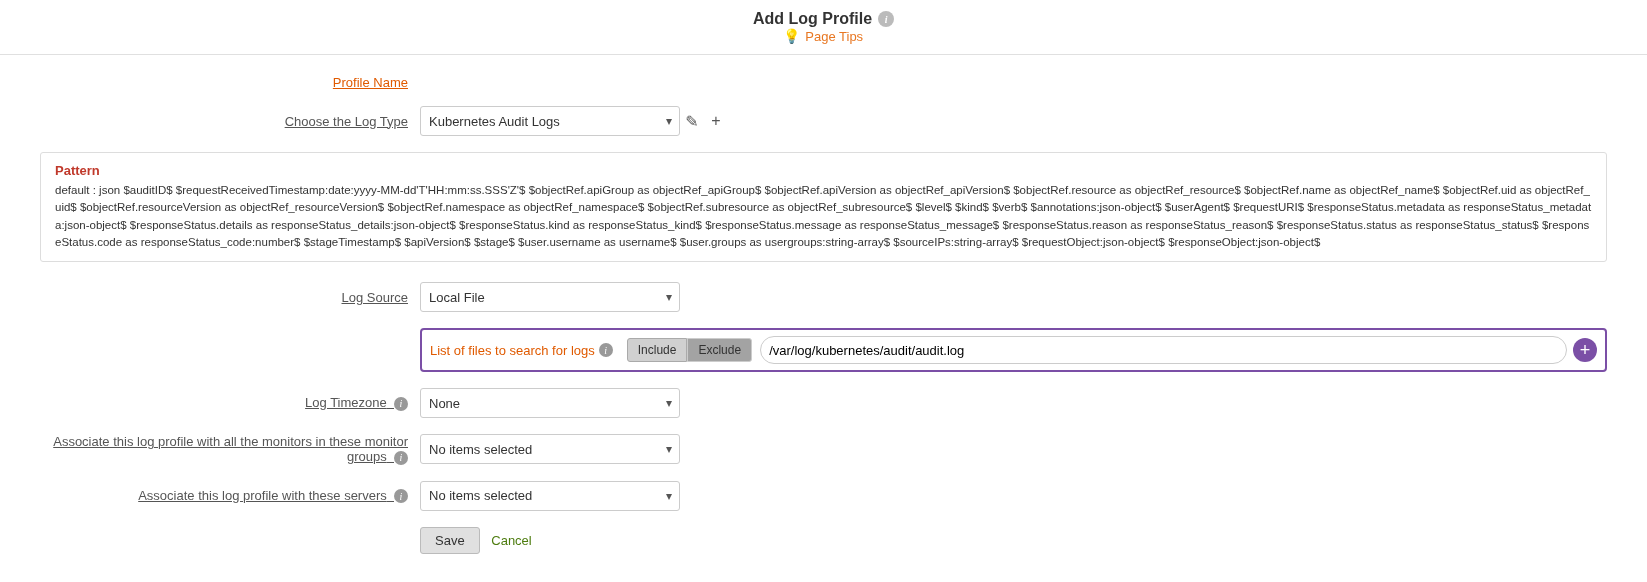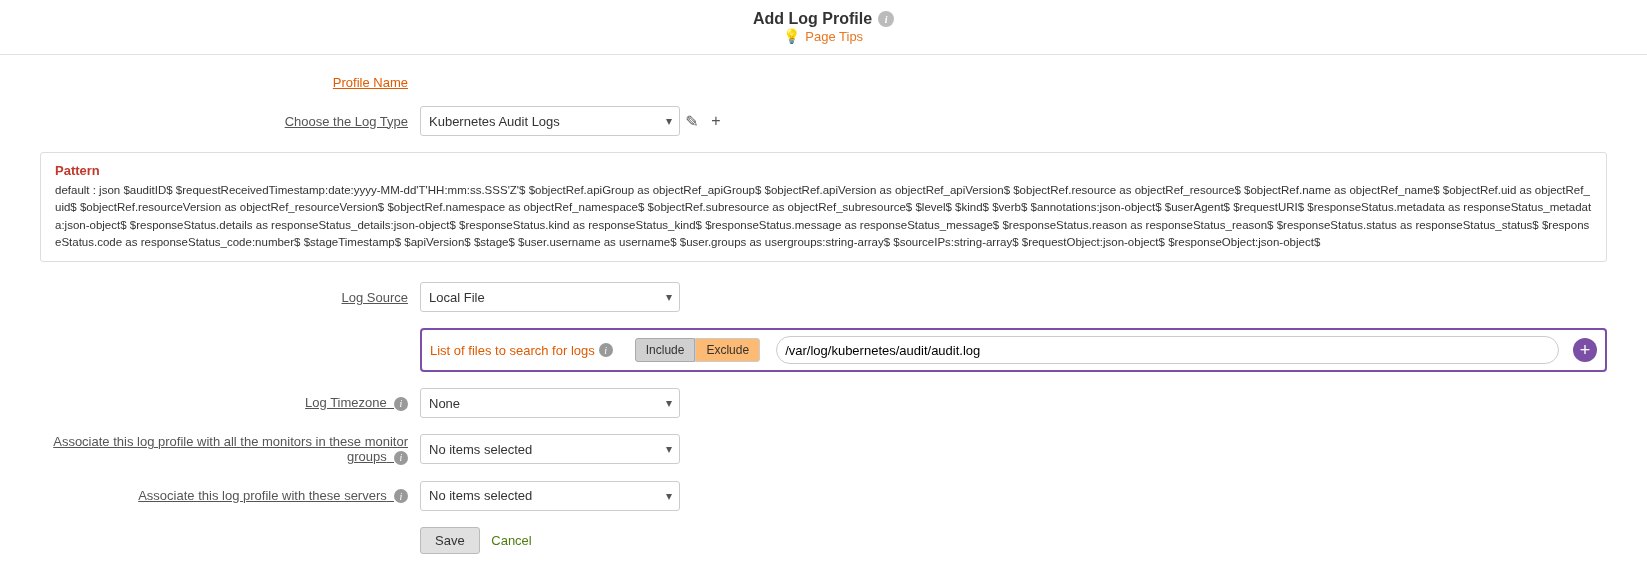--- a/index.html
+++ b/index.html
@@ -146,7 +146,7 @@
     .files-row {
       display: flex;
       align-items: center;
-      gap: 8px;
+      gap: 0;
       border: 2px solid #7b4fa6;
       border-radius: 4px;
       padding: 6px 8px;

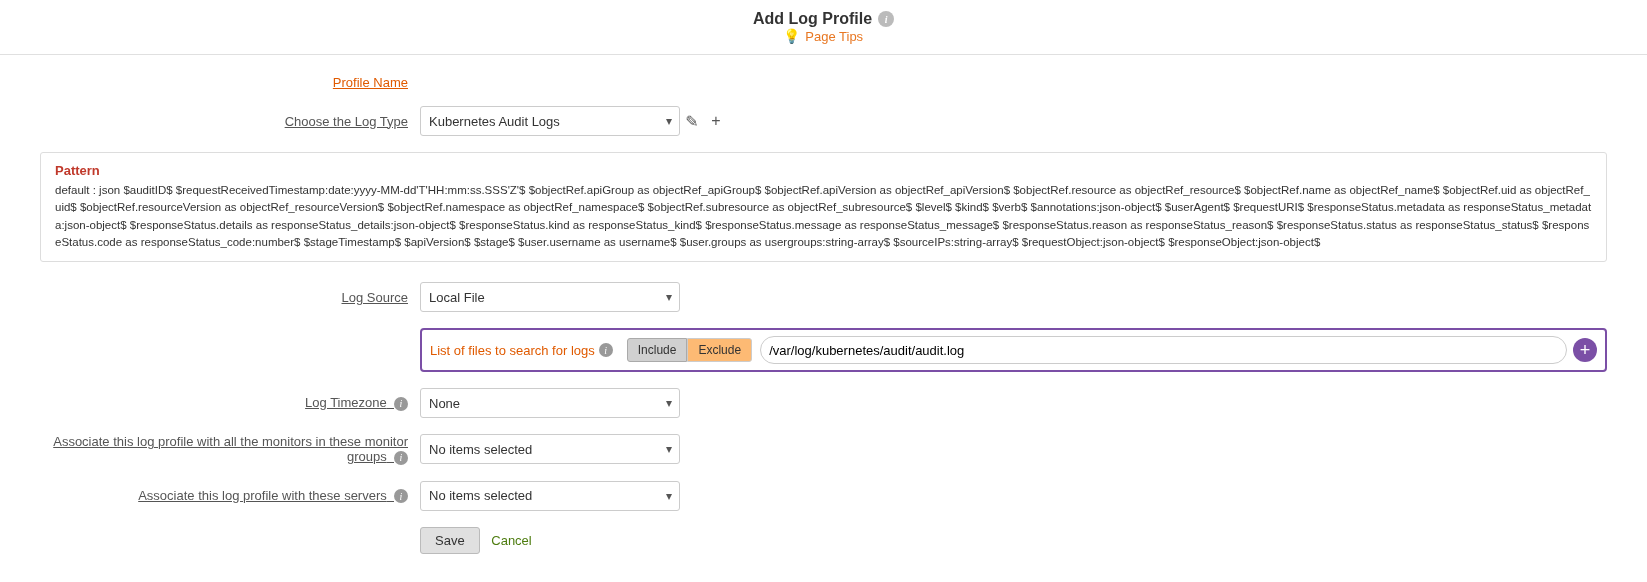--- a/index.html
+++ b/index.html
@@ -173,7 +173,7 @@
       font-size: 12px;
       border: 1px solid #ccc;
       cursor: pointer;
-      background: #fdba74;
+      background: #a3a3a3;
       color: #333;
     }
 

